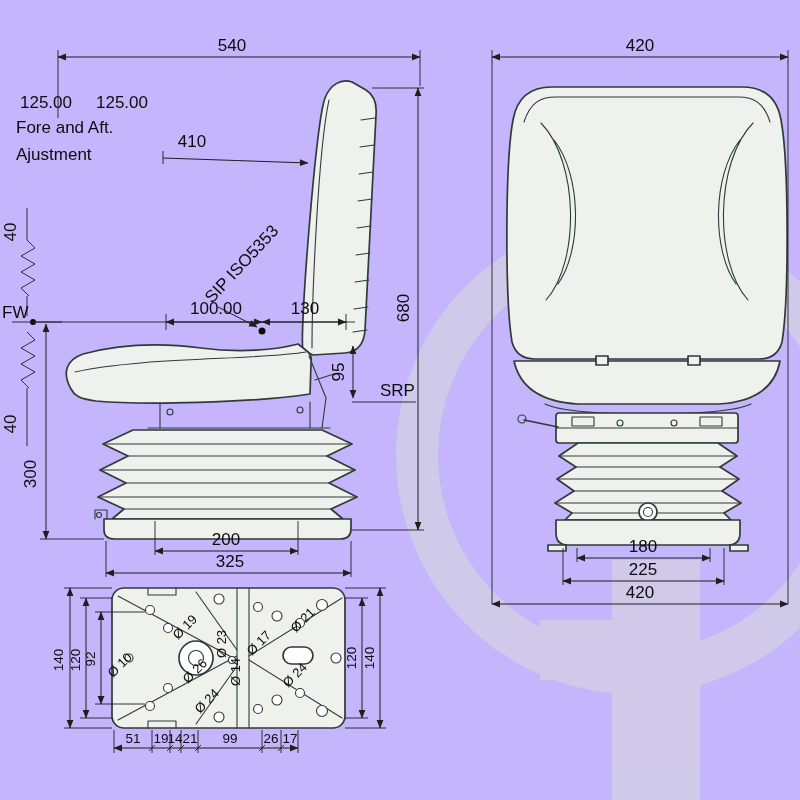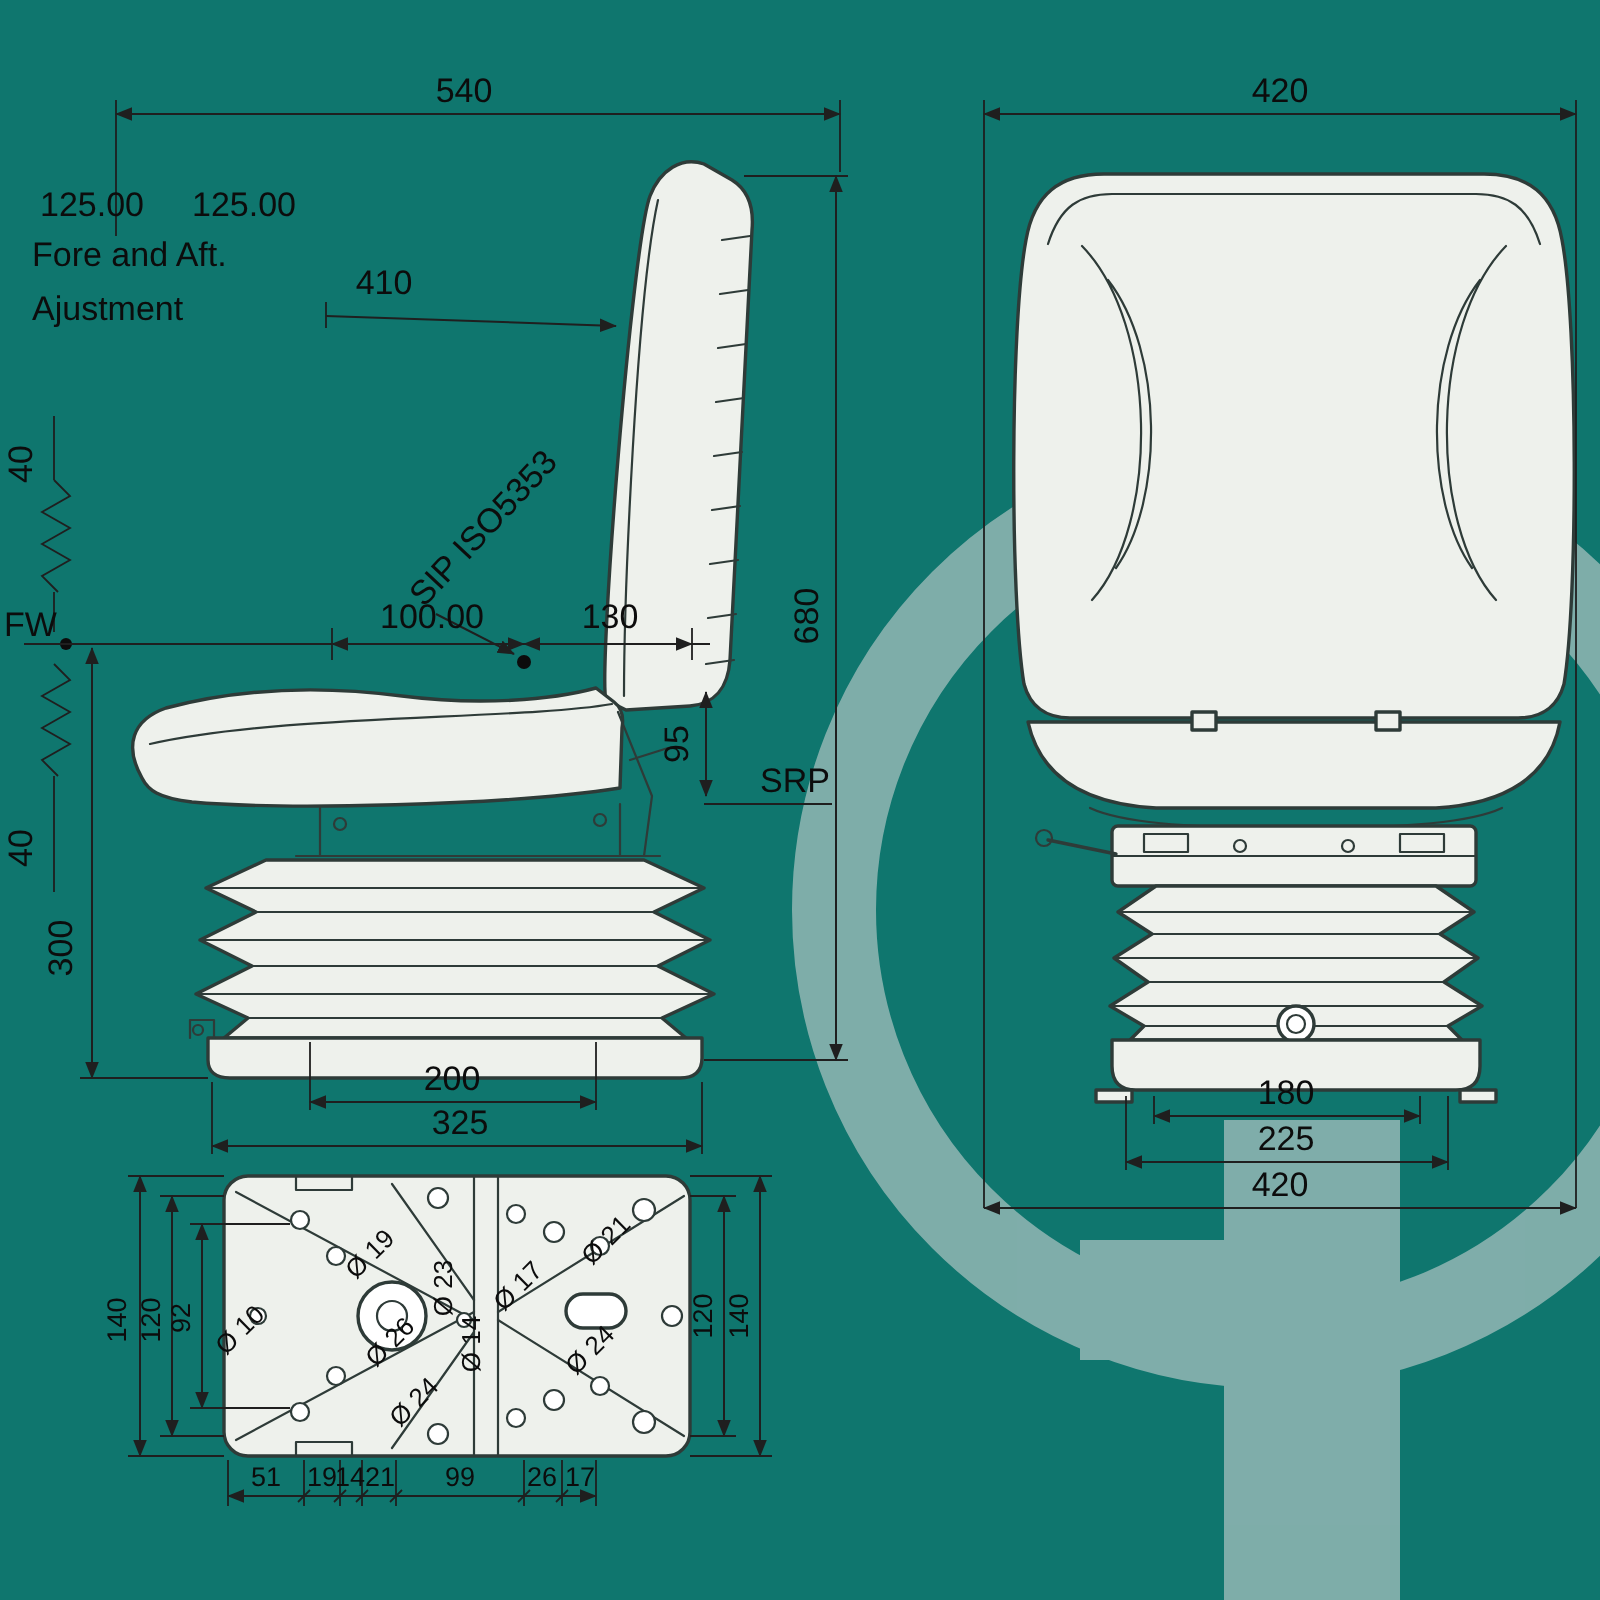--- a/index.html
+++ b/index.html
@@ -3,7 +3,7 @@
 <meta charset="utf-8">
 <style>
   html,body{margin:0;padding:0;background:#ffffff;}
-  #canvas{position:relative;width:800px;height:800px;background:#0f766e;overflow:hidden;}
+  #canvas{position:relative;width:800px;height:800px;background:#c4b5fd;overflow:hidden;}
   svg{display:block;}
   text{font-family:"Liberation Sans",sans-serif;font-size:17px;fill:#0c0c0c;}
   .small{font-size:13px;}

